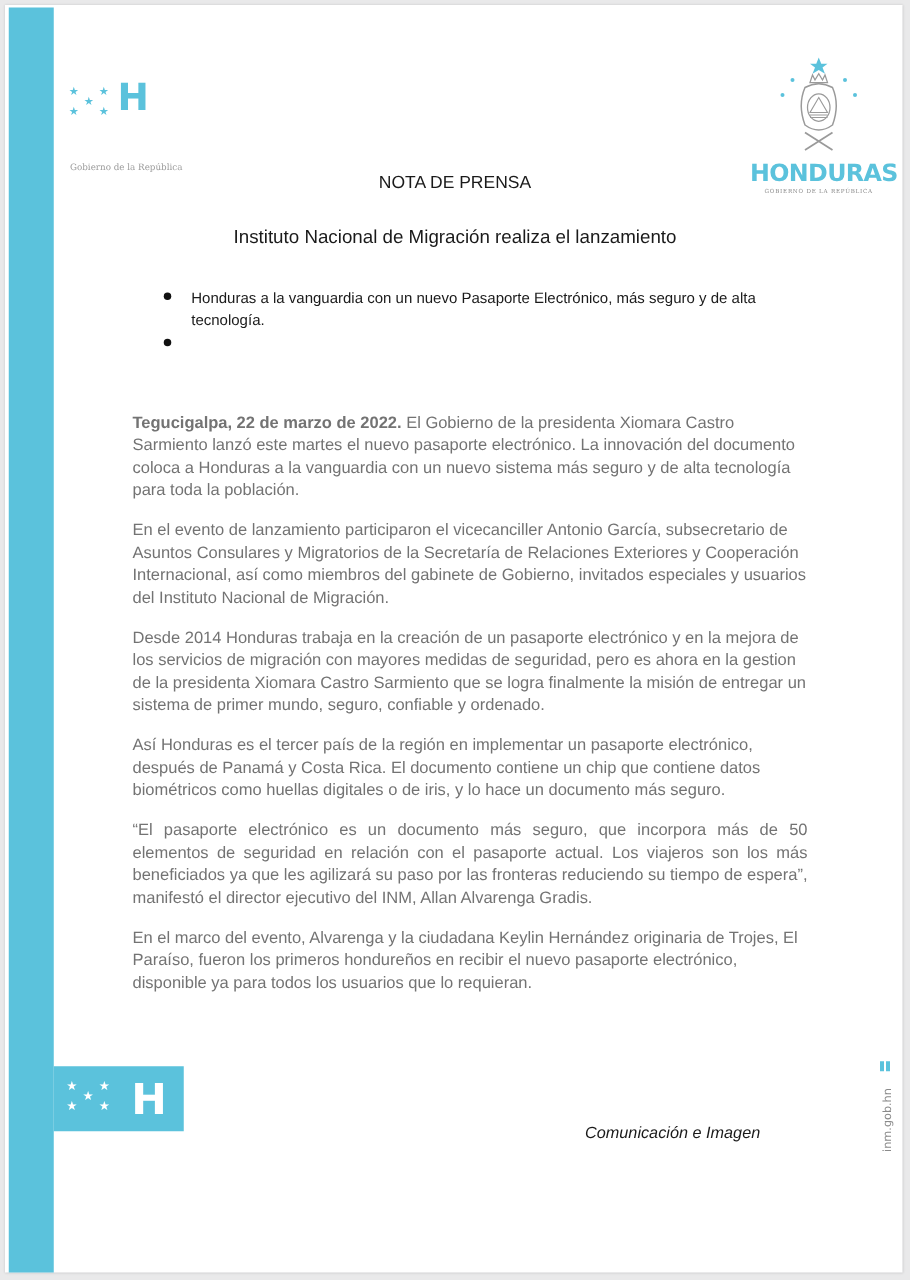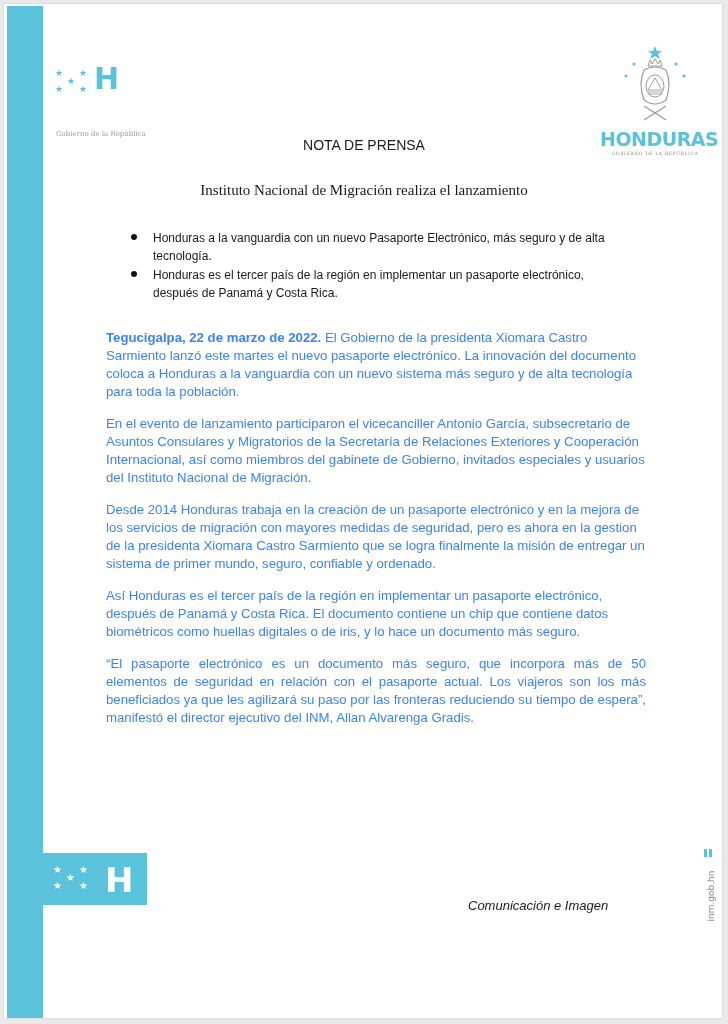--- a/index.html
+++ b/index.html
@@ -147,7 +147,7 @@
 
   <div class="doc-label" style="left:-4px;">NOTA DE PRENSA</div>
 
-  <div class="doc-title" style="left:136px;font-family:Liberation Serif, serif;">
+  <div class="doc-title" style="left:136px;">
     <div>Instituto Nacional de Migración realiza el lanzamiento</div>
   </div>
 

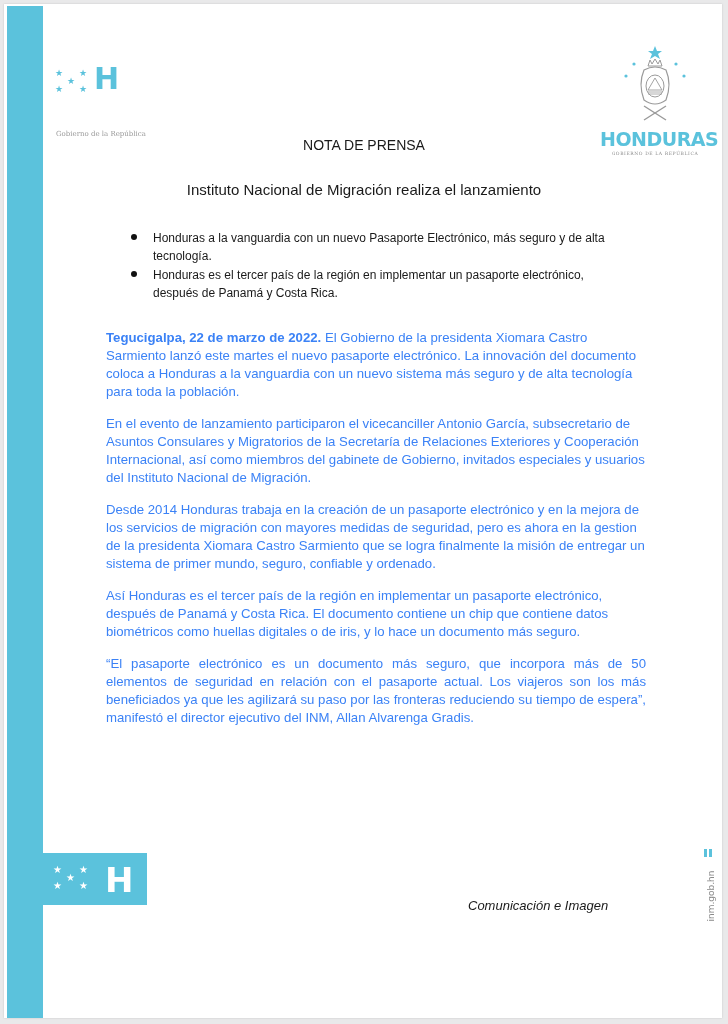--- a/index.html
+++ b/index.html
@@ -158,7 +158,6 @@
     </li>
     <li>
       <span class="dot"></span>
-      <span>Honduras es el tercer país de la región en implementar un pasaporte electrónico, después de Panamá y Costa Rica.</span>
     </li>
   </ul>
 

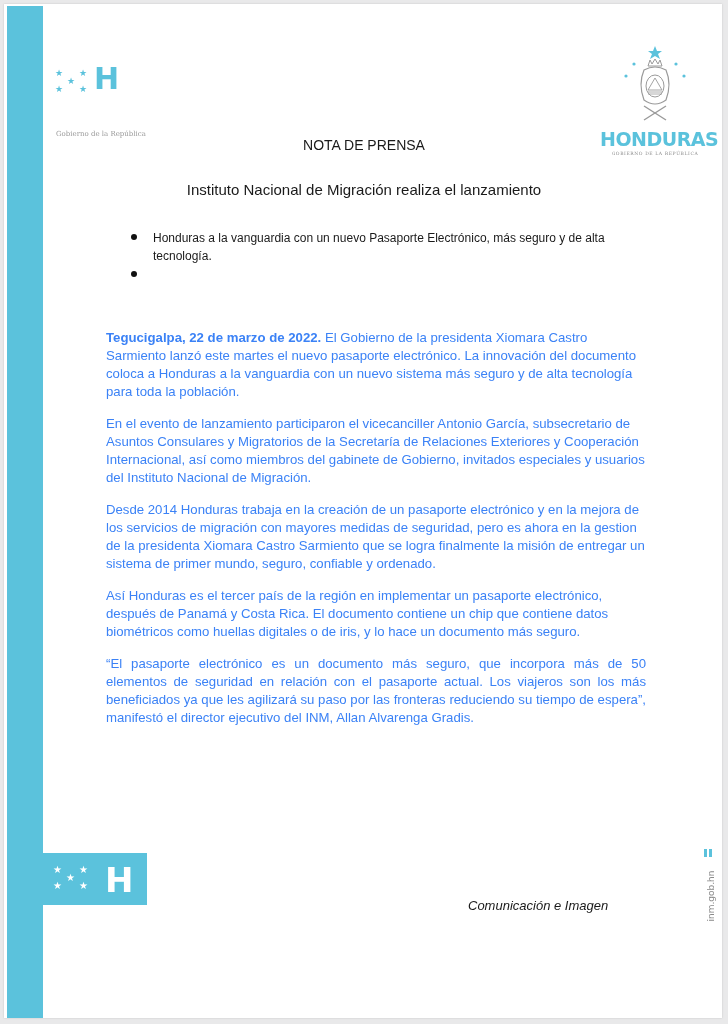--- a/index.html
+++ b/index.html
@@ -80,7 +80,7 @@
     }
     .body {
       position: absolute; left: 106px; top: 329px; width: 540px;
-      font-size: 13.2px; line-height: 18px; color: #3b82f6;
+      font-size: 13.2px; line-height: 18px; color: #737373;
     }
     .body p { margin: 0 0 14px 0; }
     .body p.justify { text-align: justify; }

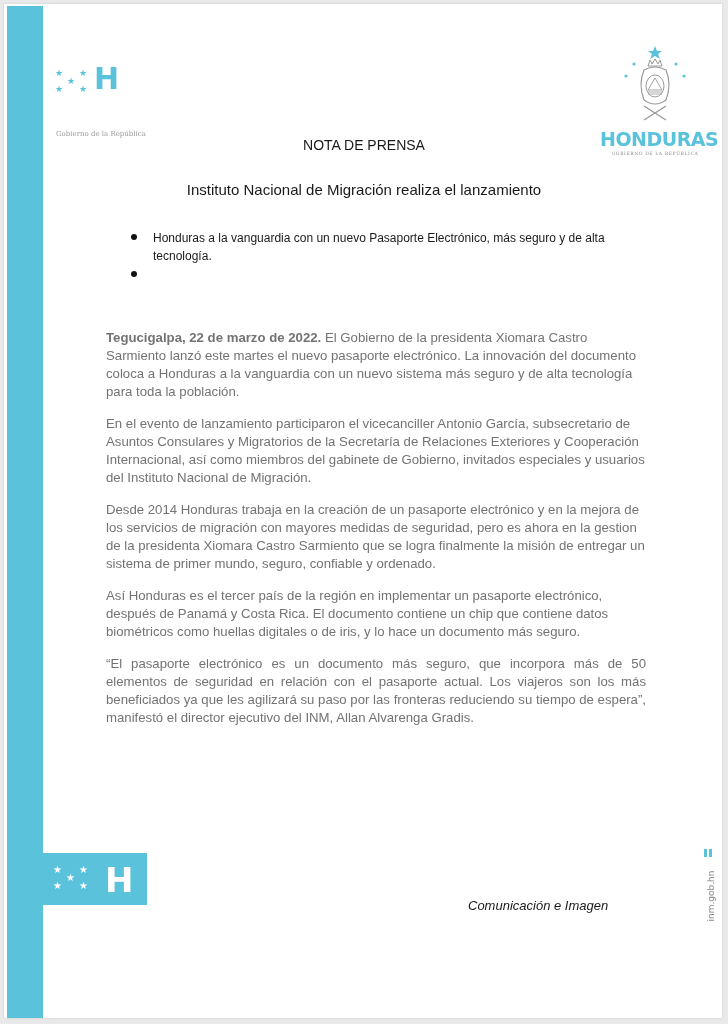--- a/index.html
+++ b/index.html
@@ -167,6 +167,7 @@
     <p>Desde 2014 Honduras trabaja en la creación de un pasaporte electrónico y en la mejora de los servicios de migración con mayores medidas de seguridad, pero es ahora en la gestion de la presidenta Xiomara Castro Sarmiento que se logra finalmente la misión de entregar un sistema de primer mundo, seguro, confiable y ordenado.</p>
     <p>Así Honduras es el tercer país de la región en implementar un pasaporte electrónico, después de Panamá y Costa Rica. El documento contiene un chip que contiene datos biométricos como huellas digitales o de iris, y lo hace un documento más seguro.</p>
     <p class="justify">“El pasaporte electrónico es un documento más seguro, que incorpora más de 50 elementos de seguridad en relación con el pasaporte actual. Los viajeros son los más beneficiados ya que les agilizará su paso por las fronteras reduciendo su tiempo de espera”, manifestó el director ejecutivo del INM, Allan Alvarenga Gradis.</p>
+    <p>En el marco del evento, Alvarenga y la ciudadana Keylin Hernández originaria de Trojes, El Paraíso, fueron los primeros hondureños en recibir el nuevo pasaporte electrónico, disponible ya para todos los usuarios que lo requieran.</p>
   </div>
 
   <div class="bottom-band">

